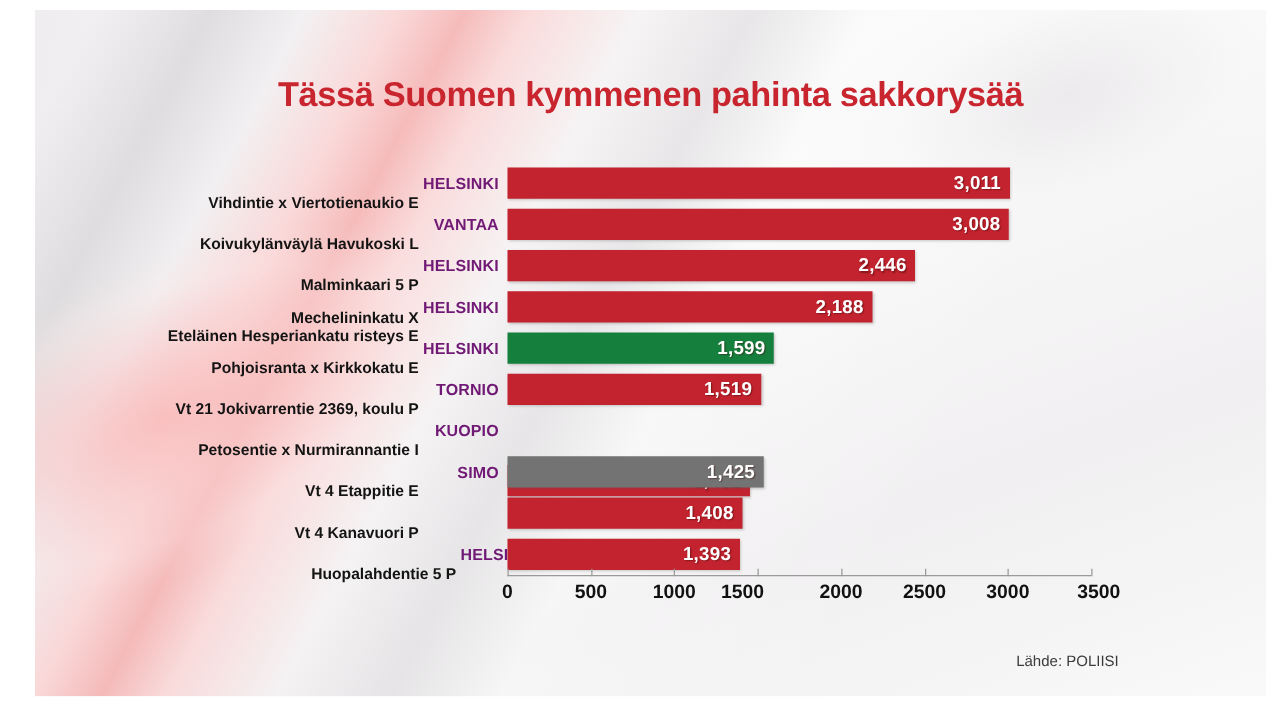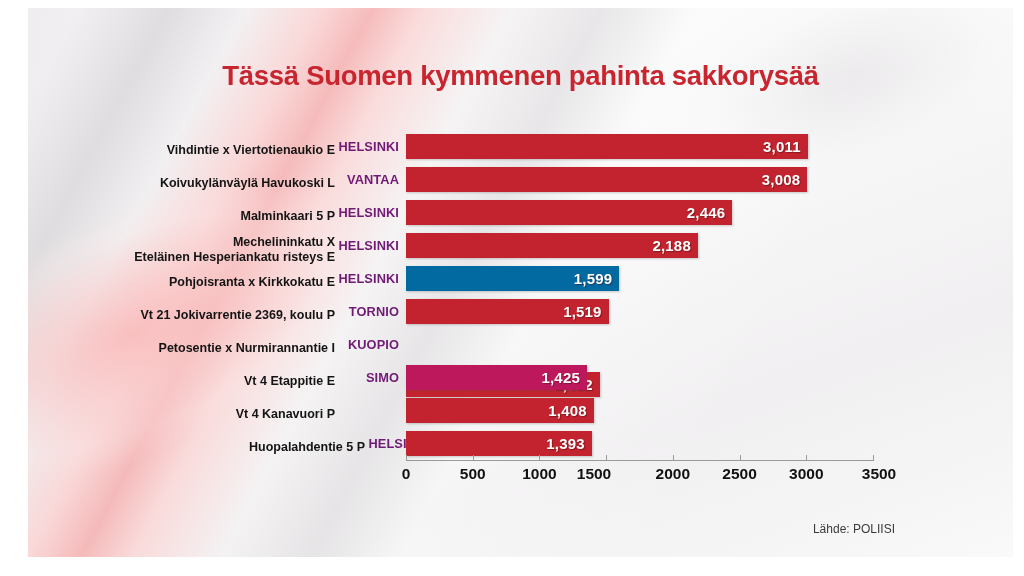--- a/index.html
+++ b/index.html
@@ -115,7 +115,7 @@
   .label-block {
     position: absolute;
     right: 678px;           
-    top: 4px;
+    top: 16px;
     height: 33px;
     display: flex;
     flex-direction: column;

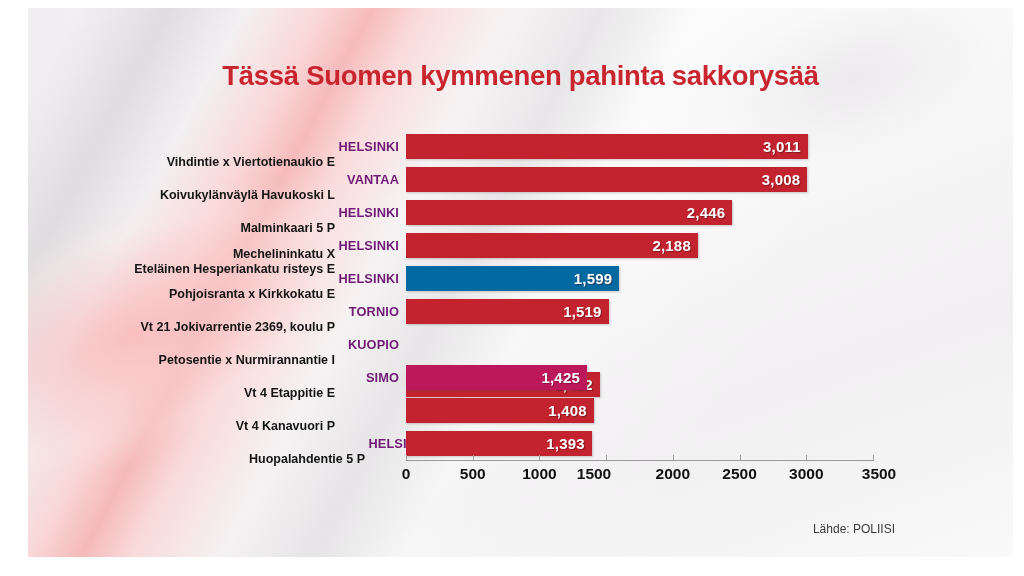--- a/index.html
+++ b/index.html
@@ -284,7 +284,7 @@
           </div>
           <div class="city-block">HELSINKI</div>
           <div class="bar-track">
-            <div class="bar" style="width: 213.352px; background: #0369a1;">
+            <div class="bar" style="width: 213.352px; background: #15803d;">
               <span class="bar-value">1,599</span>
             </div>
           </div>

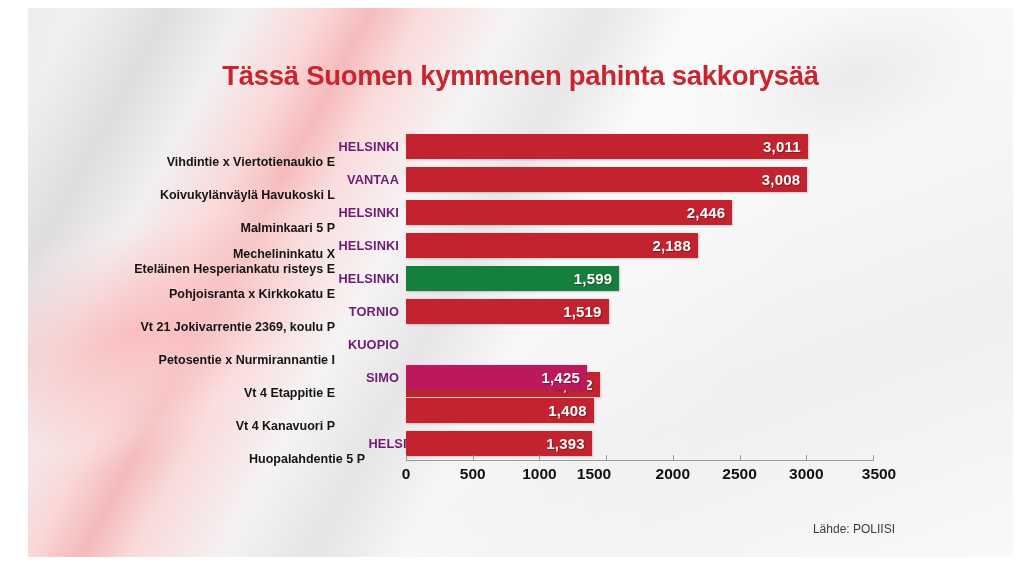--- a/index.html
+++ b/index.html
@@ -317,7 +317,7 @@
           </div>
           <div class="city-block">SIMO</div>
           <div class="bar-track">
-            <div class="bar" style="width: 181px; background: #be185d;">
+            <div class="bar" style="width: 205px; background: #737373;">
               <span class="bar-value">1,425</span>
             </div>
           </div>

